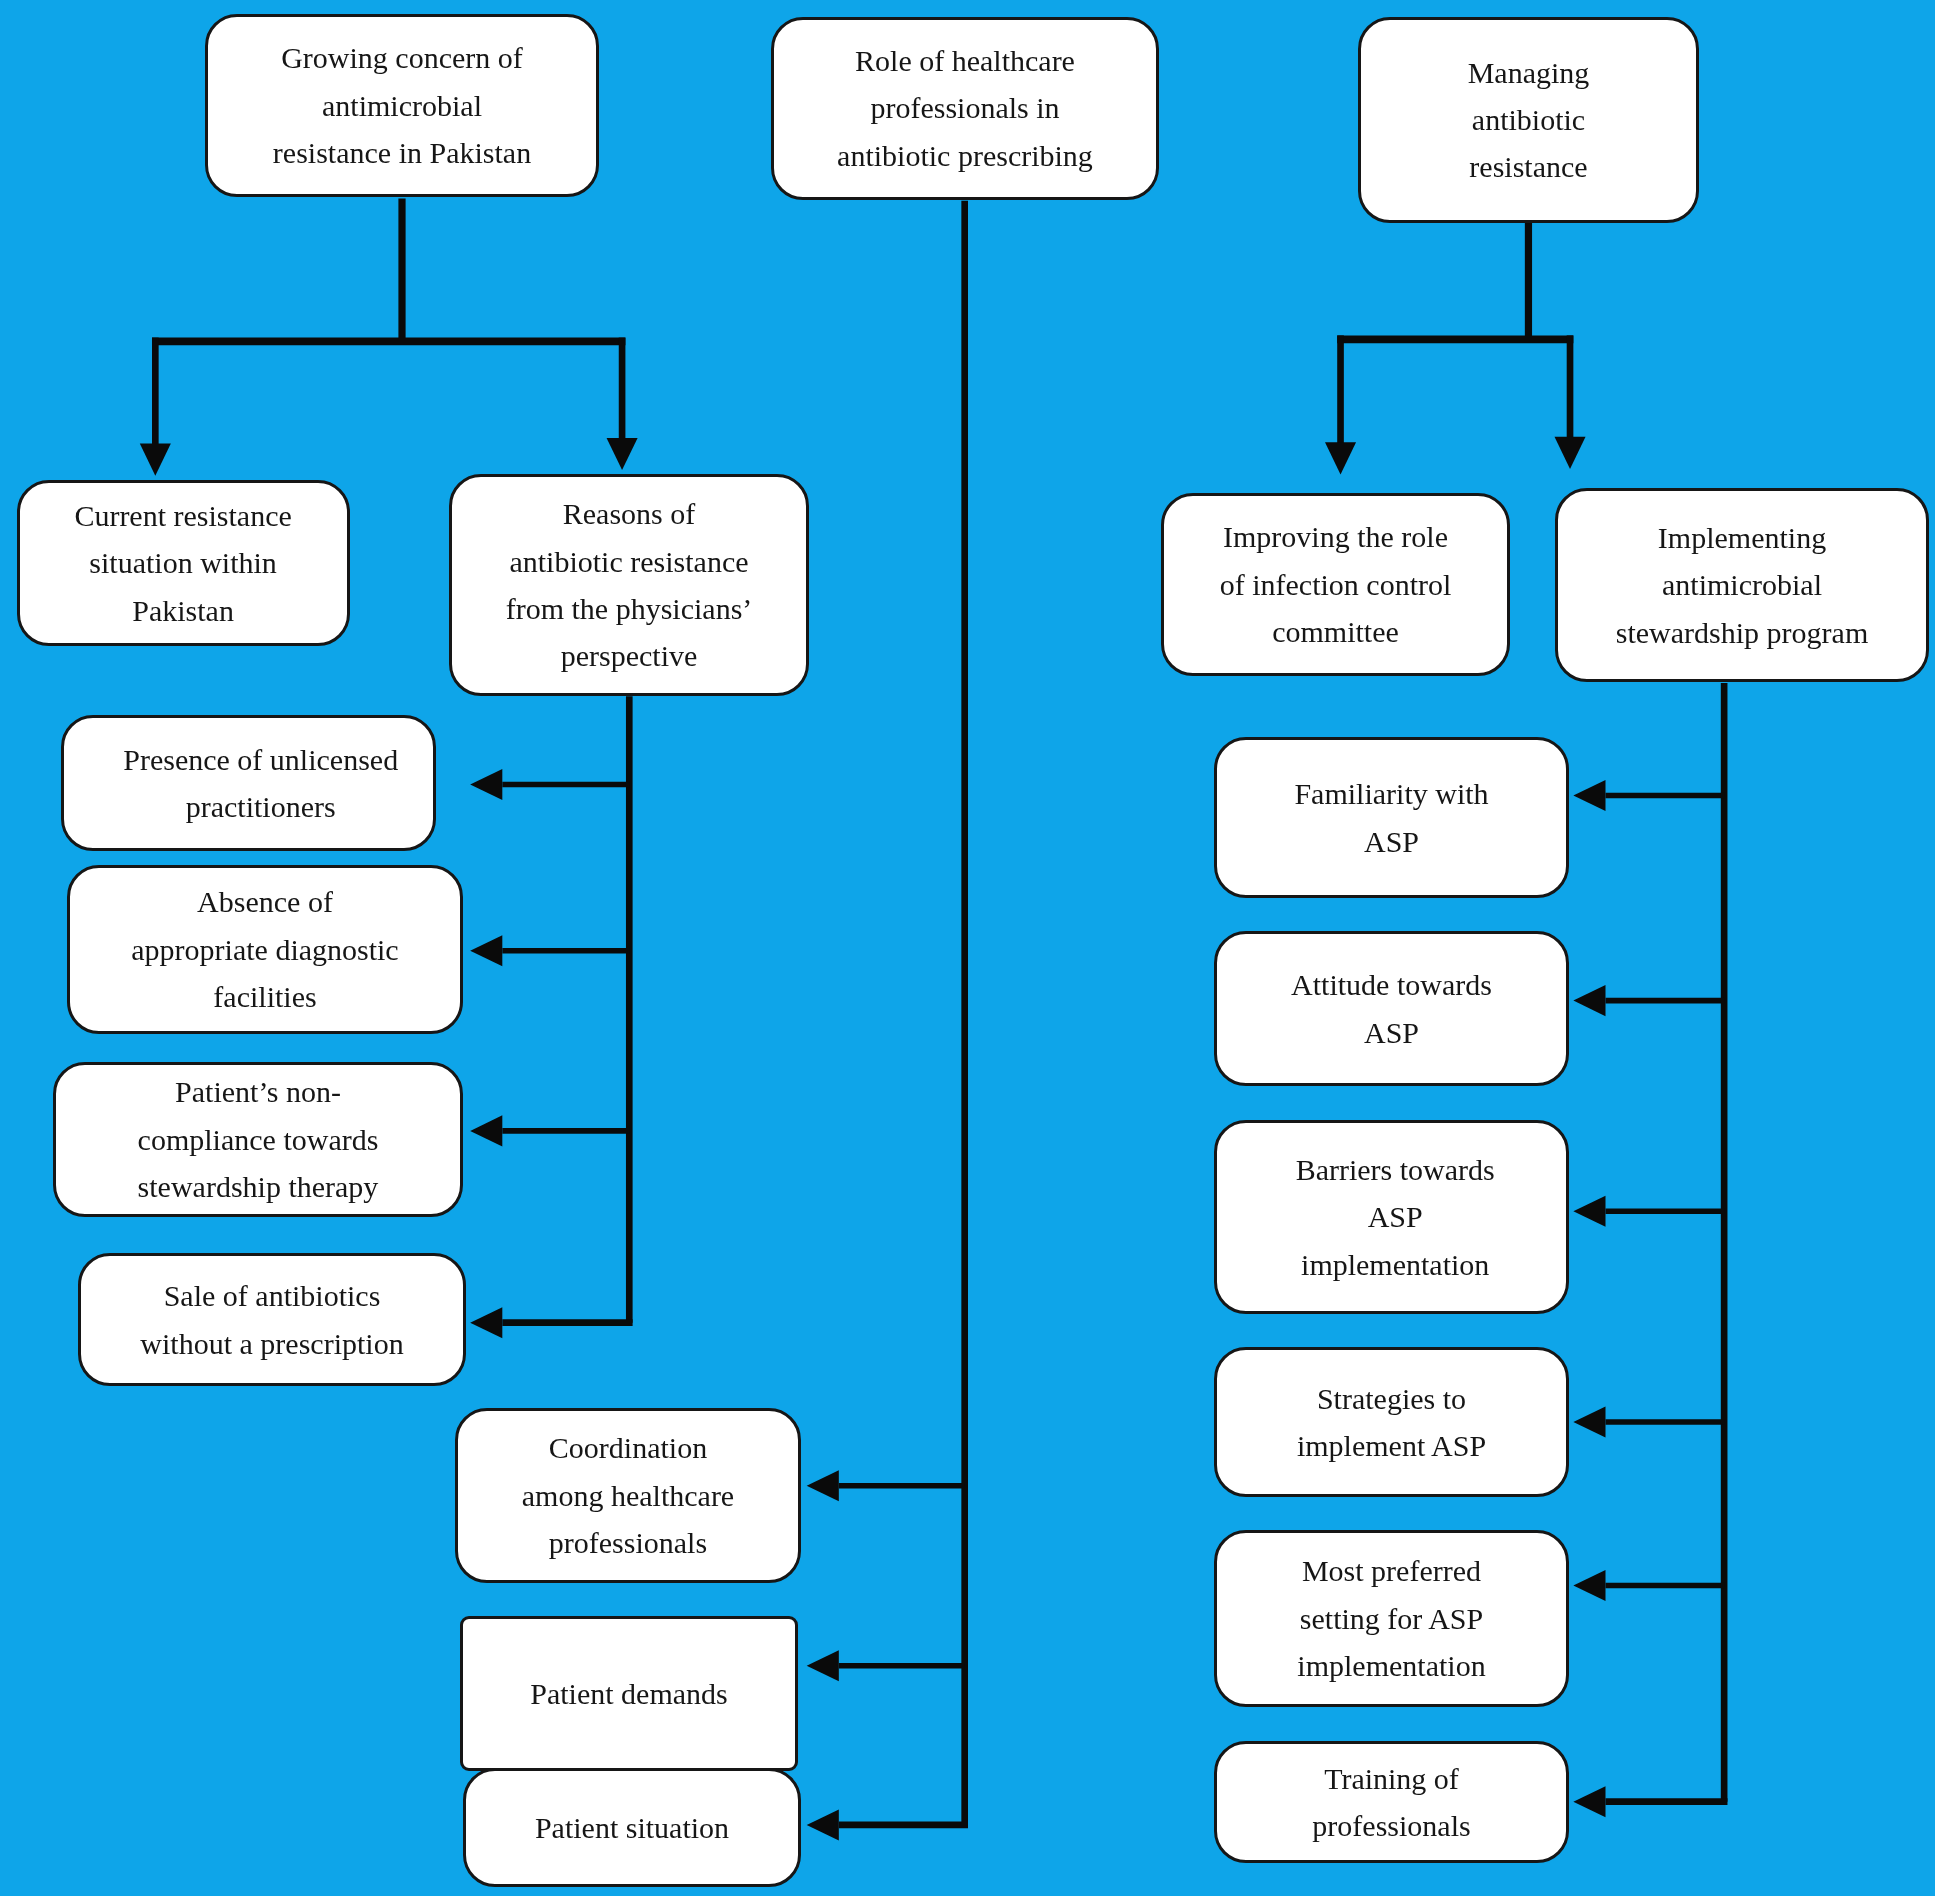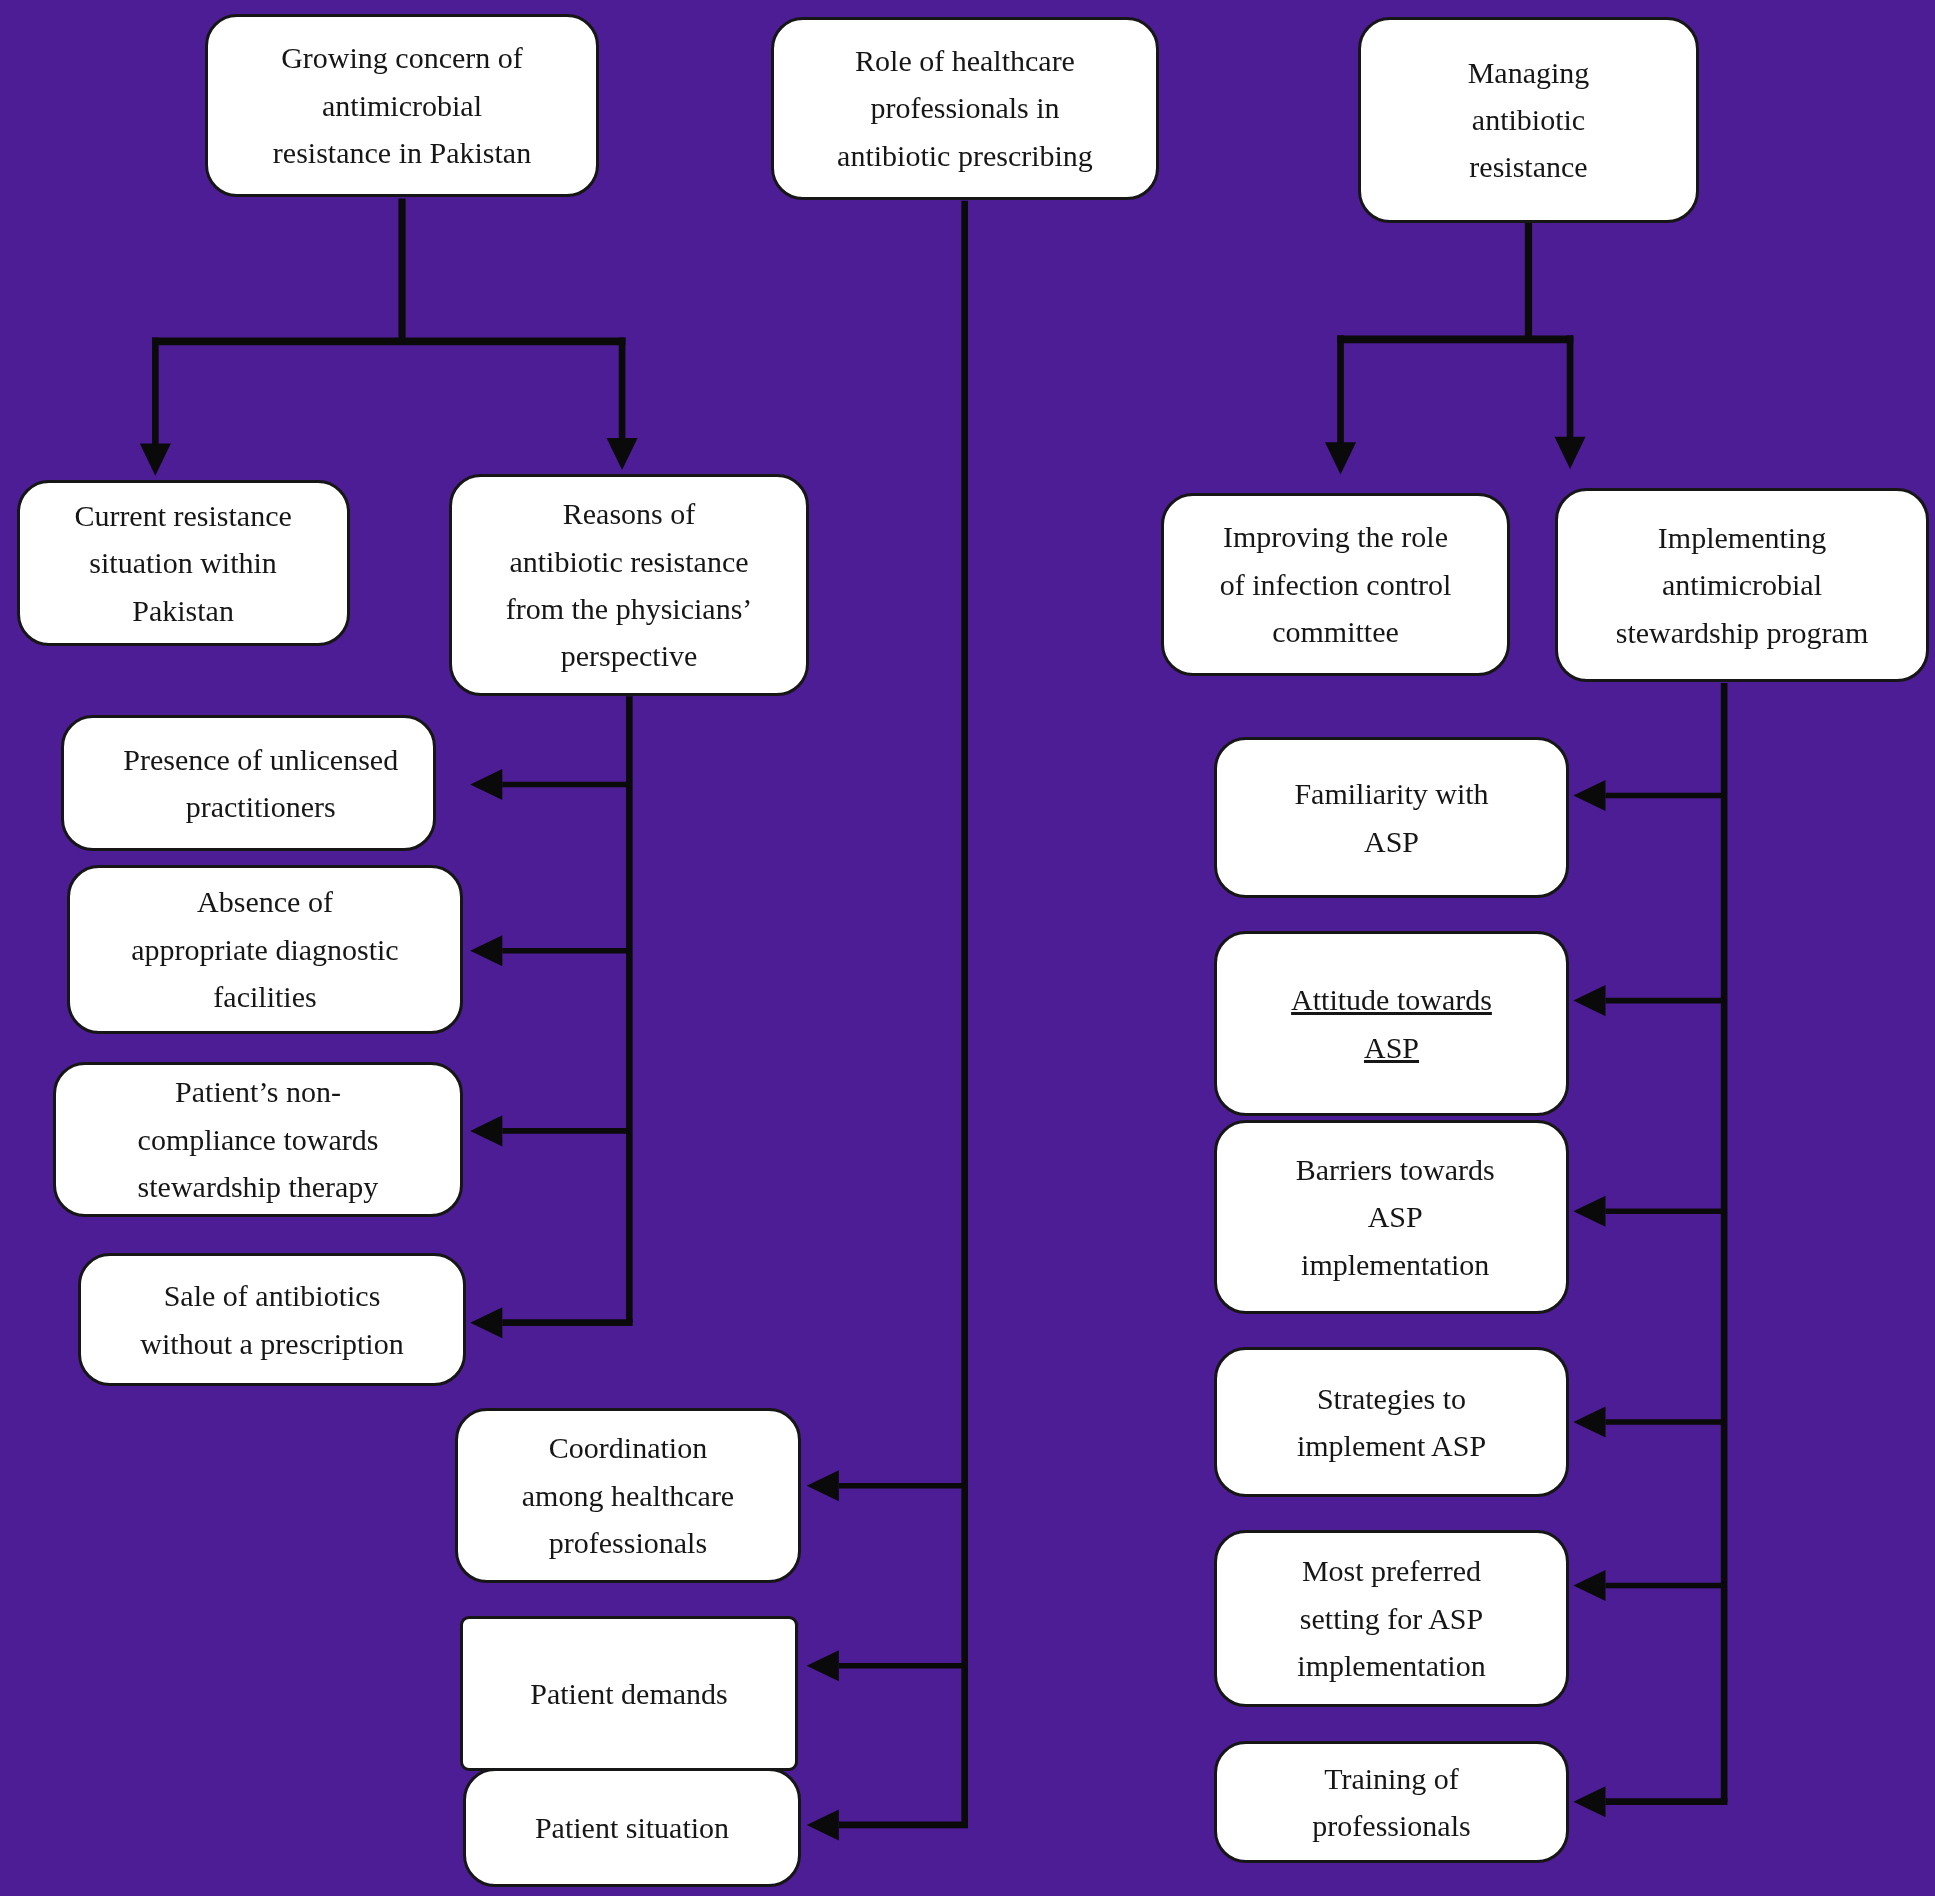--- a/index.html
+++ b/index.html
@@ -16,7 +16,7 @@
   .canvas {
     position: absolute;
     inset: 0;
-    background: #4c1d95;
+    background: #0ea5e9;
   }
   .box {
     position: absolute;

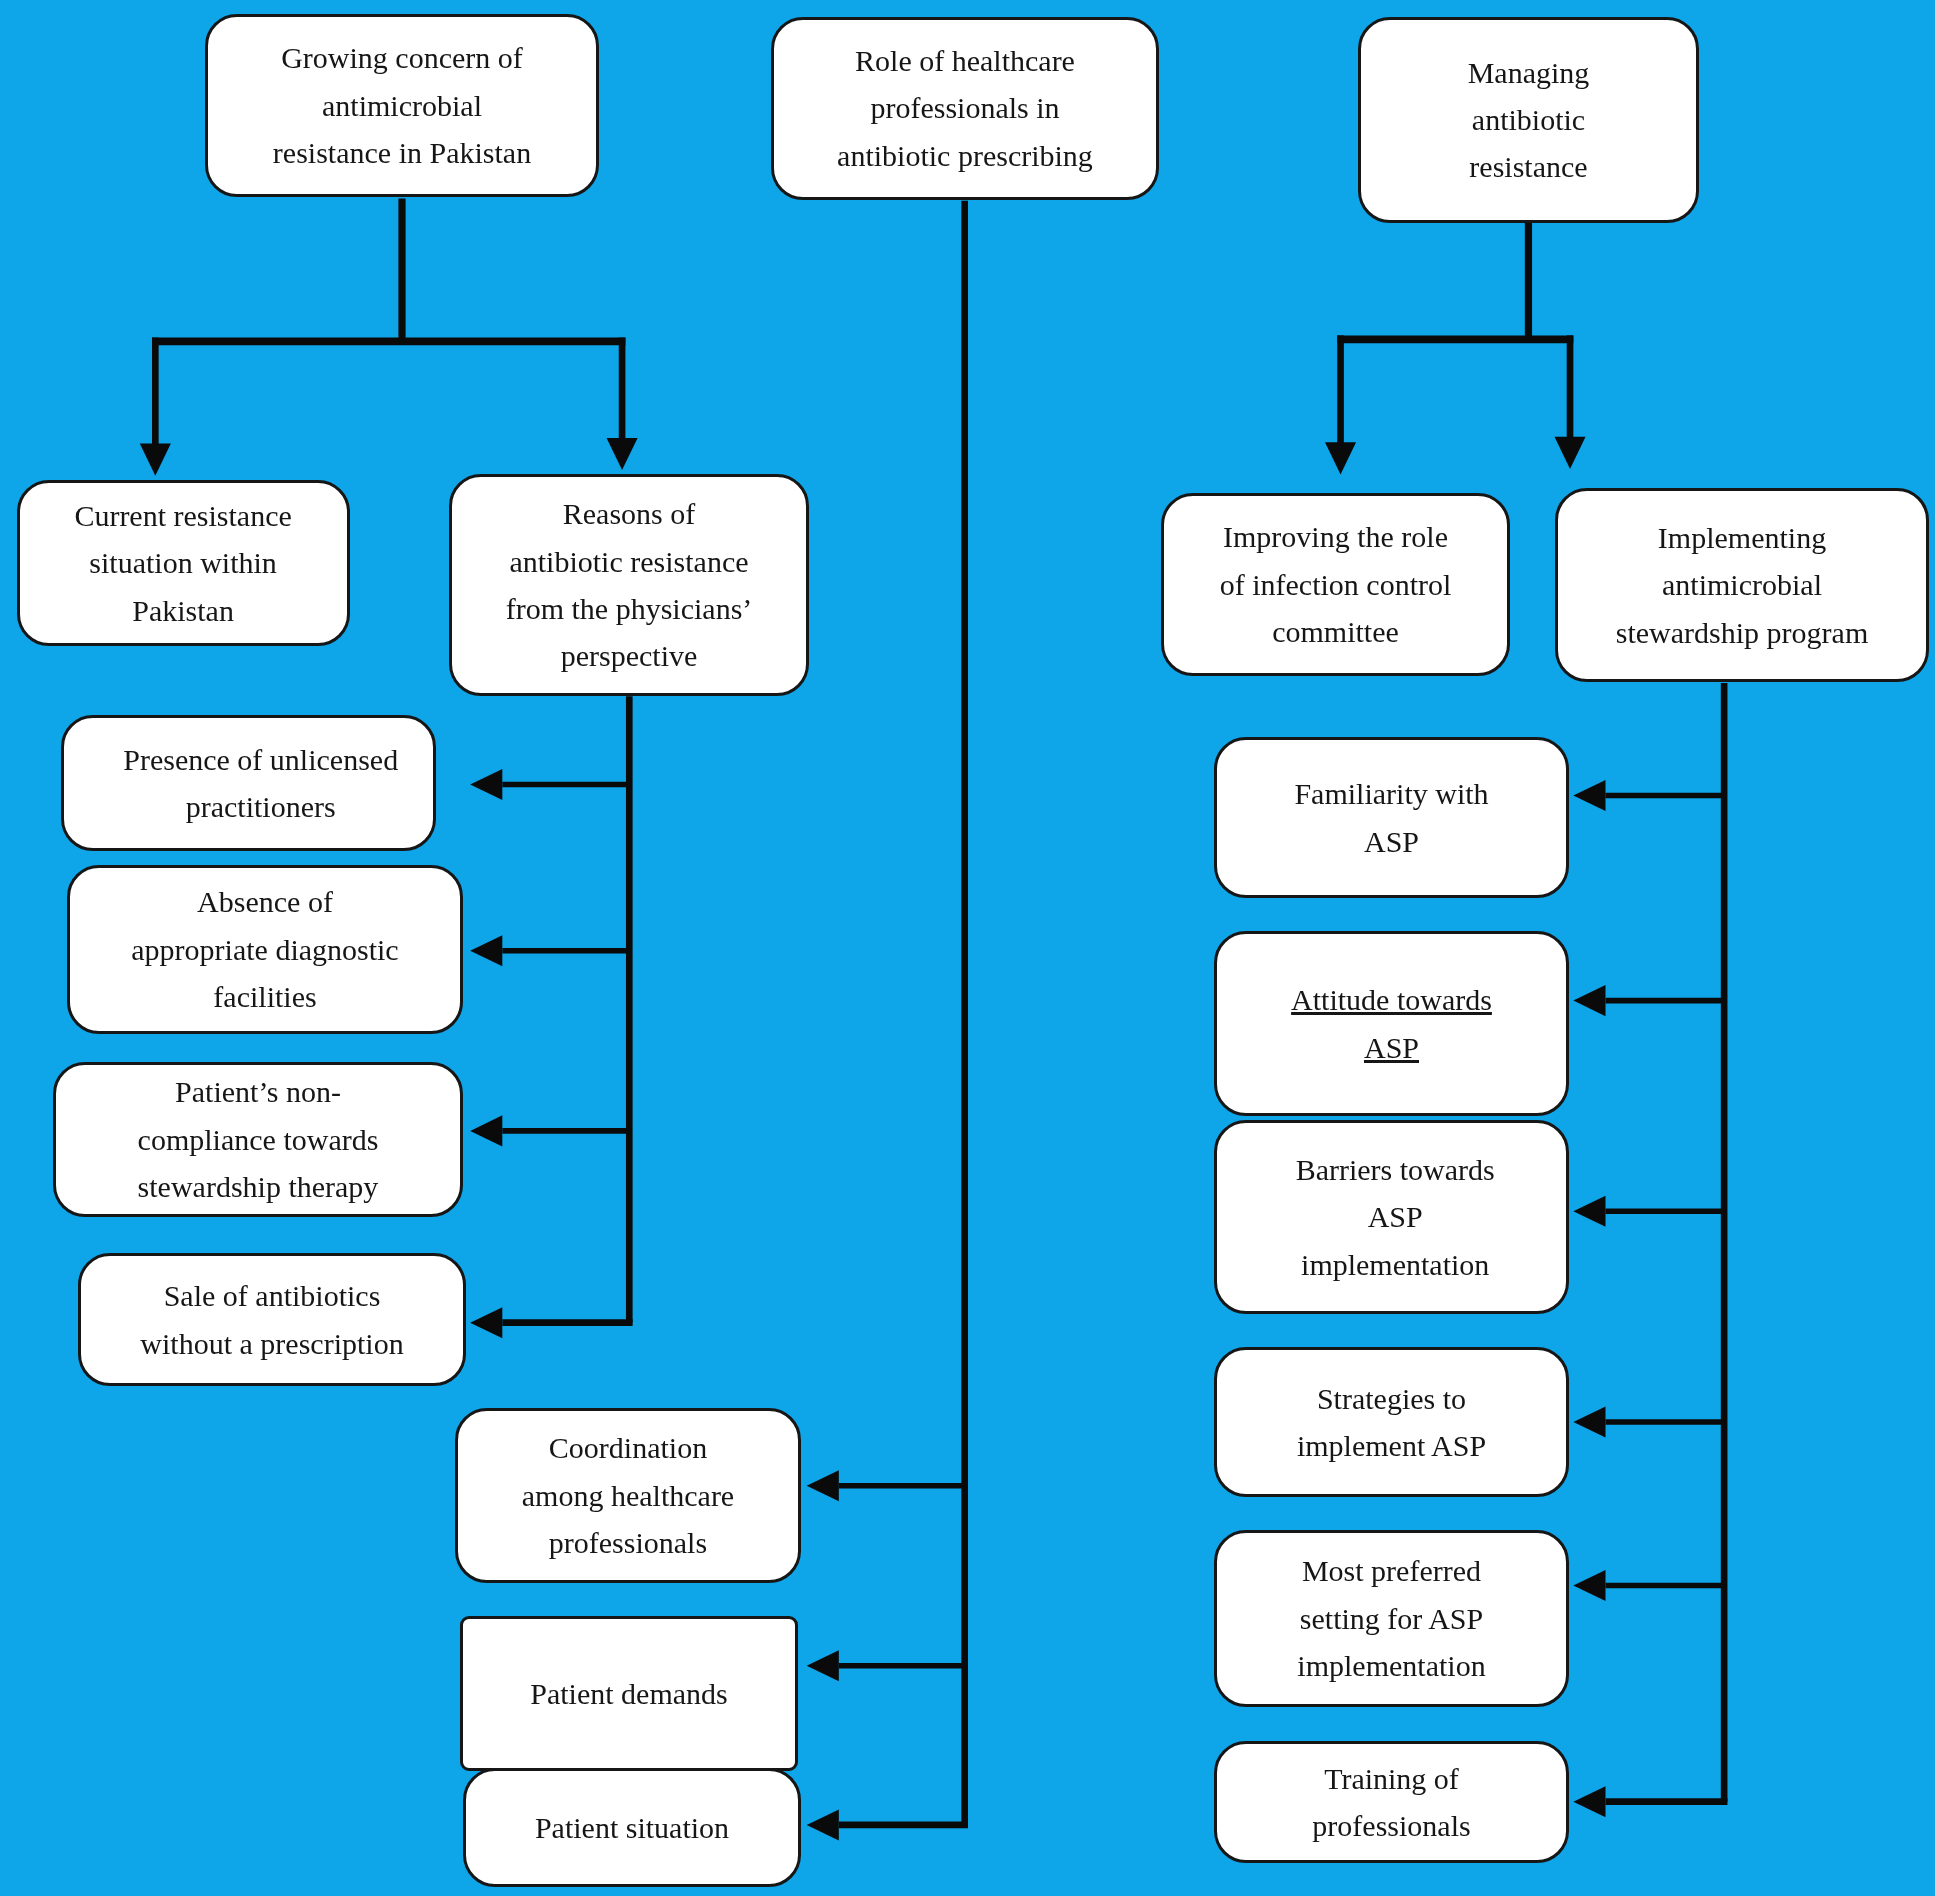--- a/index.html
+++ b/index.html
@@ -61,7 +61,7 @@
   #box-d2 { left: 1555px; top: 488px;  width: 374px; height: 194px; }
 
   #box-e1 { left: 1214px; top: 737px; width: 355px; height: 161px; }
-  #box-e2 { left: 1214px; top: 931px; width: 355px; height: 185px; text-decoration: underline; }
+  #box-e2 { left: 1214px; top: 931px; width: 355px; height: 155px; }
   #box-e3 { left: 1214px; top: 1120px; width: 355px; height: 194px; padding-left: 24px; }
   #box-e4 { left: 1214px; top: 1347px; width: 355px; height: 150px; }
   #box-e5 { left: 1214px; top: 1530px; width: 355px; height: 177px; }

